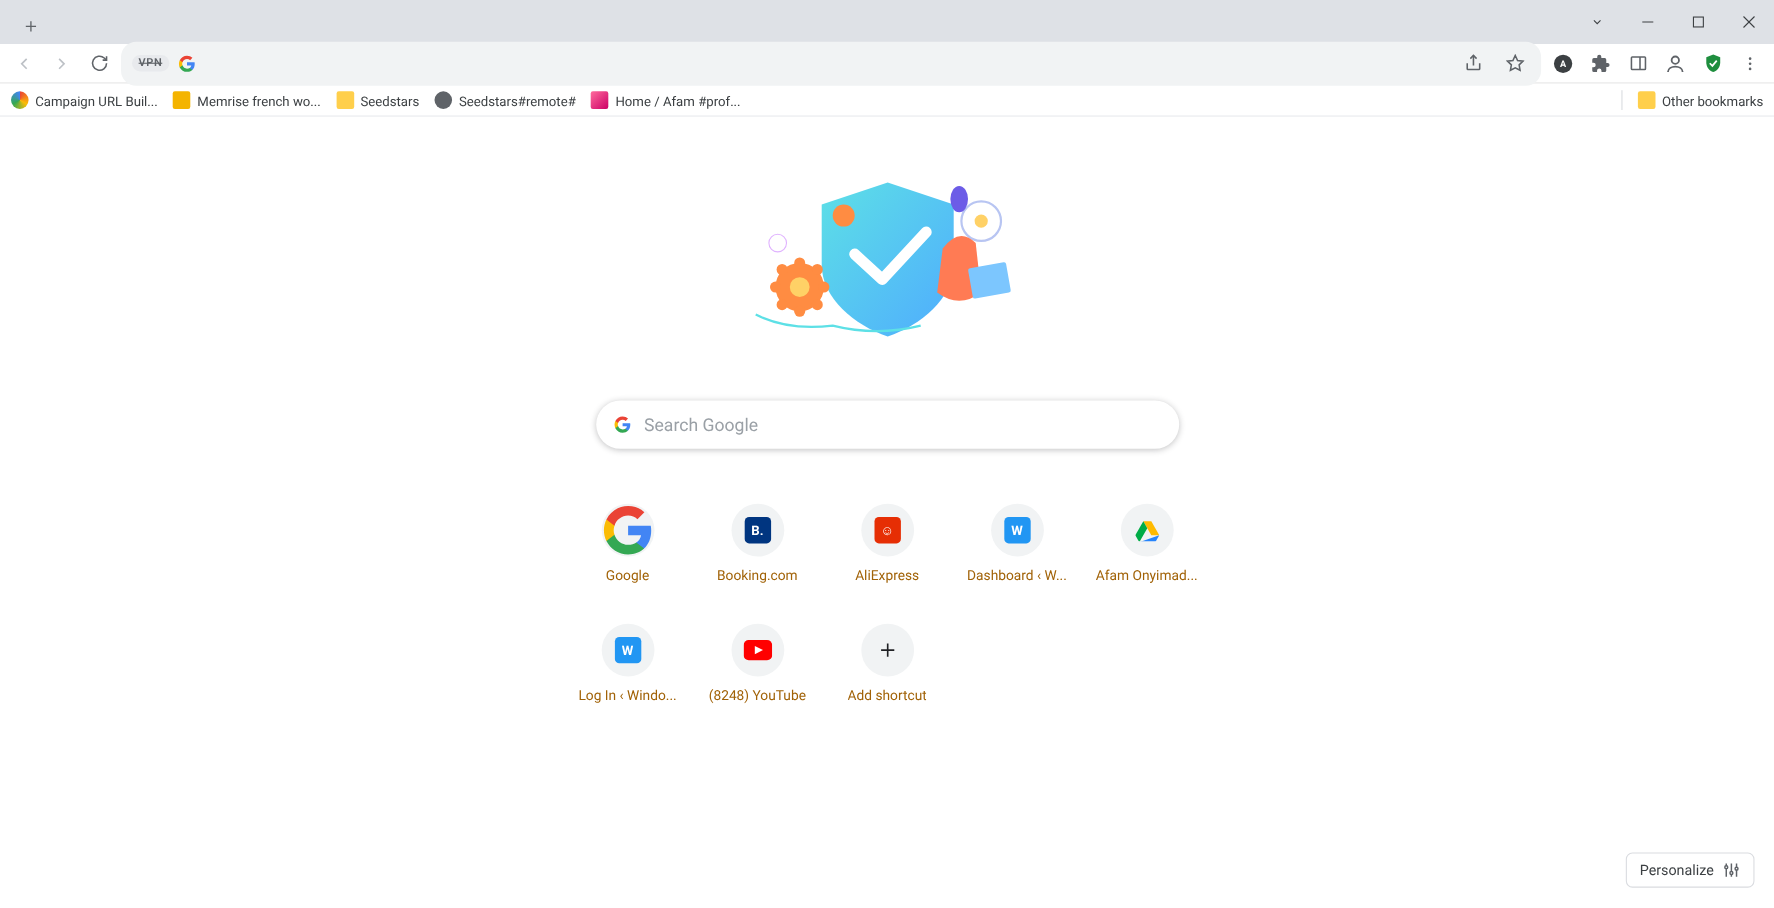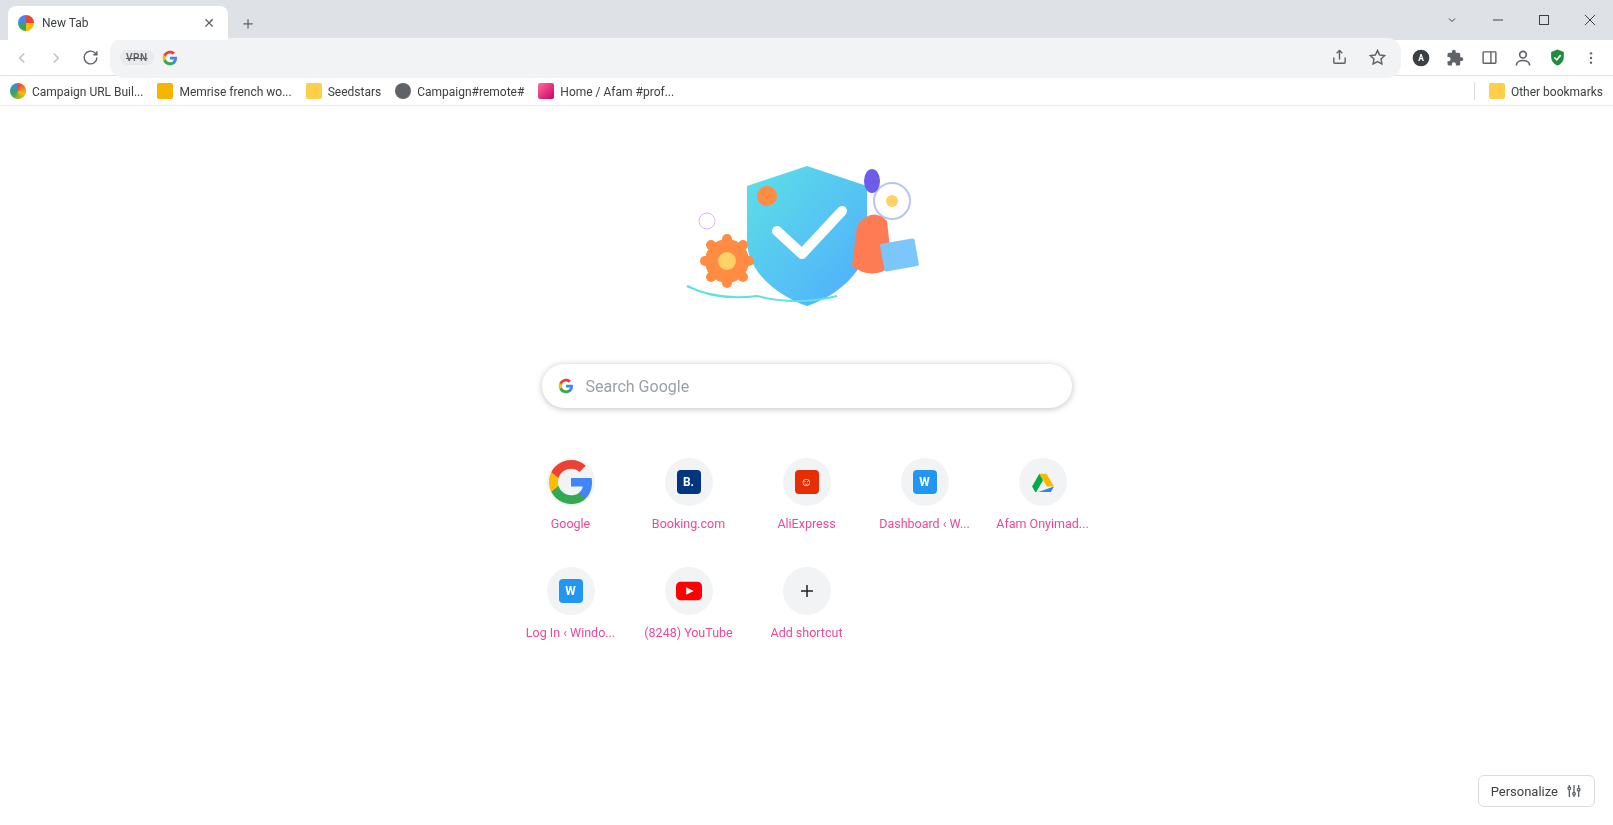--- a/index.html
+++ b/index.html
@@ -56,11 +56,6 @@
 <body>
 
 <div class="titlebar">
-  <div class="tab">
-    <div class="tab-favicon"></div>
-    <div class="tab-title">New Tab</div>
-    <div class="tab-close">✕</div>
-  </div>
   <div class="new-tab-btn">＋</div>
   <div class="win-controls">
     <div class="win-btn">

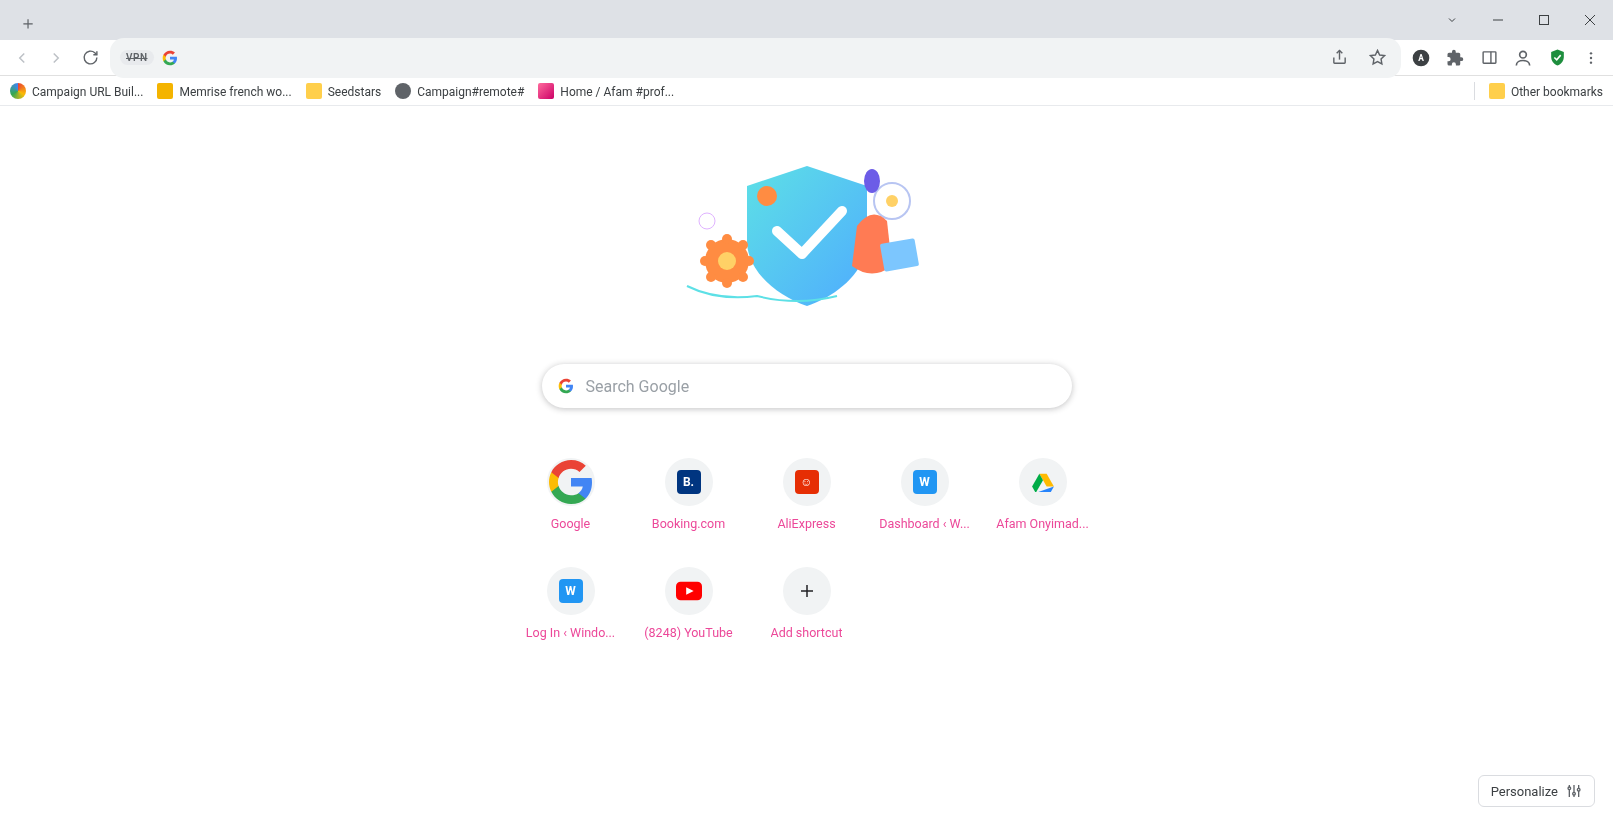--- a/index.html
+++ b/index.html
@@ -175,7 +175,7 @@
   </div>
   <div class="bookmark">
     <div class="bm-icon" style="background:#5f6368; border-radius:50%;"></div>
-    <span>Campaign#remote#</span>
+    <span>Seedstars#remote#</span>
   </div>
   <div class="bookmark">
     <div class="bm-icon" style="background:linear-gradient(135deg,#ff6b9d,#c06);"></div>

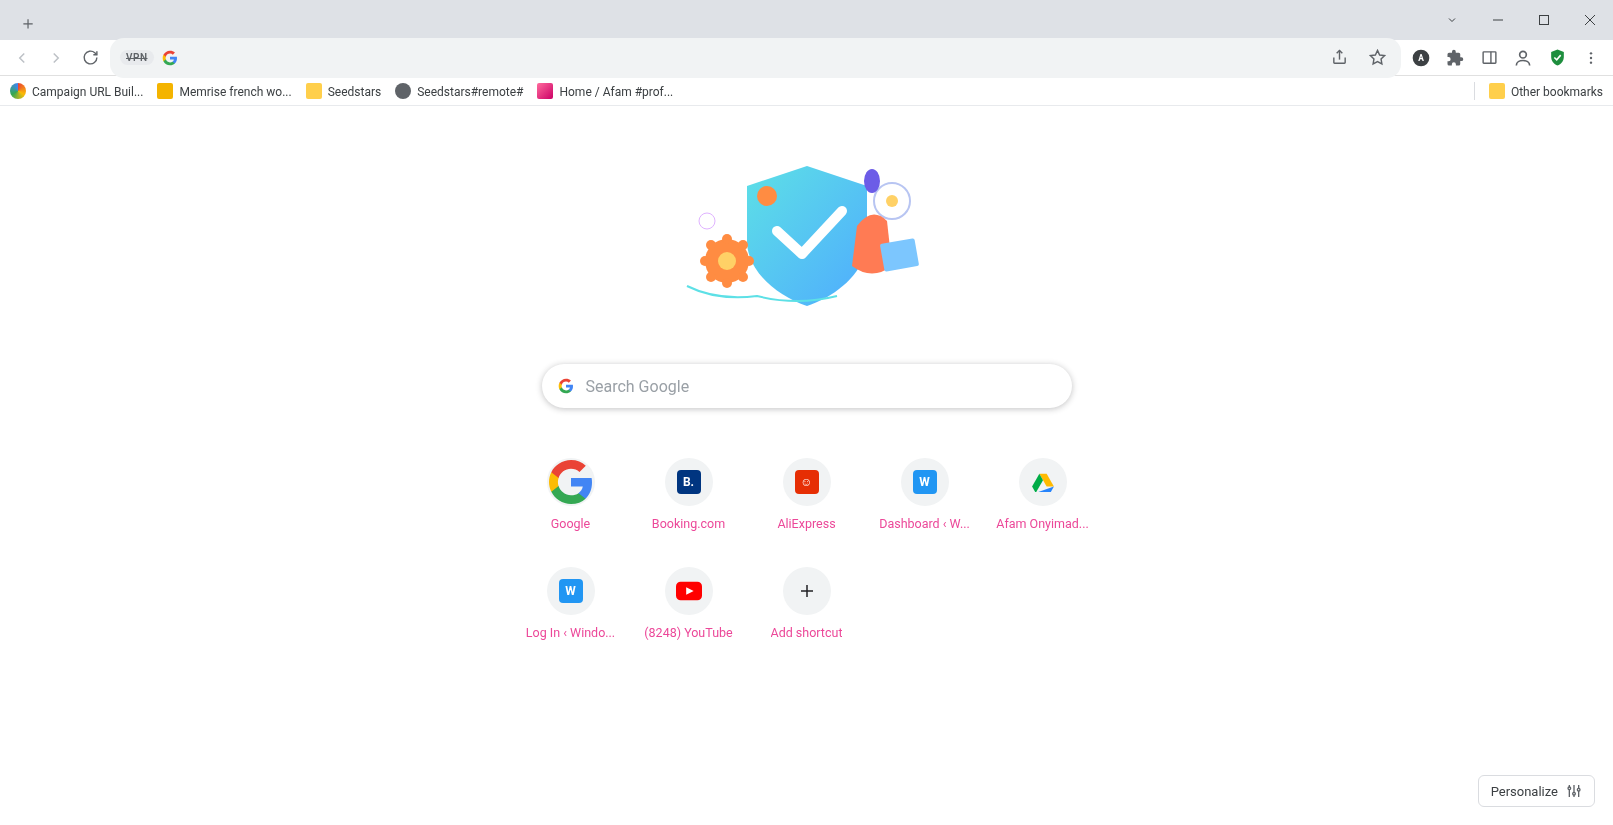--- a/index.html
+++ b/index.html
@@ -45,7 +45,7 @@
 .shortcut { display:flex; flex-direction:column; align-items:center; gap:10px; cursor:pointer; }
 .sc-icon { width:48px; height:48px; border-radius:50%; background:#f1f3f4; display:flex; align-items:center; justify-content:center; }
 .sc-inner { width:24px; height:24px; border-radius:4px; display:flex; align-items:center; justify-content:center; font-size:12px; font-weight:700; color:#fff; }
-.sc-label { font-size:12.5px; color:#ec4899; max-width:100px; overflow:hidden; text-overflow:ellipsis; white-space:nowrap; text-align:center; }
+.sc-label { font-size:12.5px; color:#a16207; max-width:100px; overflow:hidden; text-overflow:ellipsis; white-space:nowrap; text-align:center; }
 
 .personalize { position:absolute; right:18px; bottom:18px; border:1px solid #dadce0; background:#fff; border-radius:6px; padding:7px 12px; display:flex; align-items:center; gap:8px; font-size:13px; color:#3c4043; cursor:pointer; }
 

